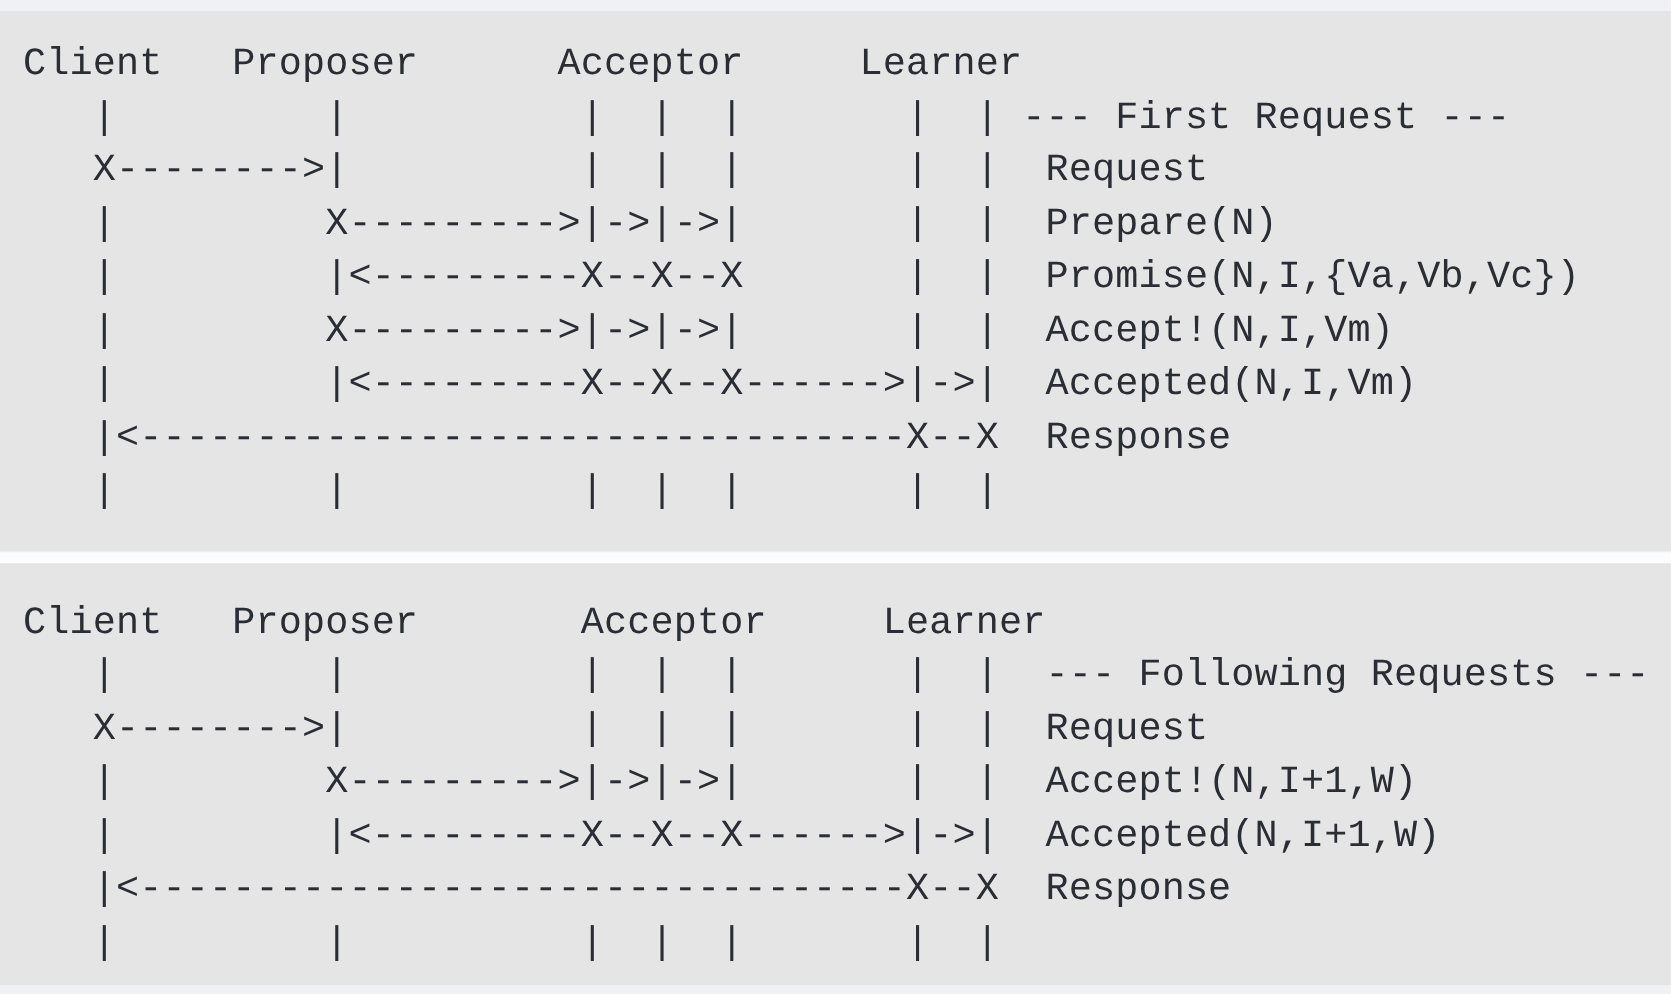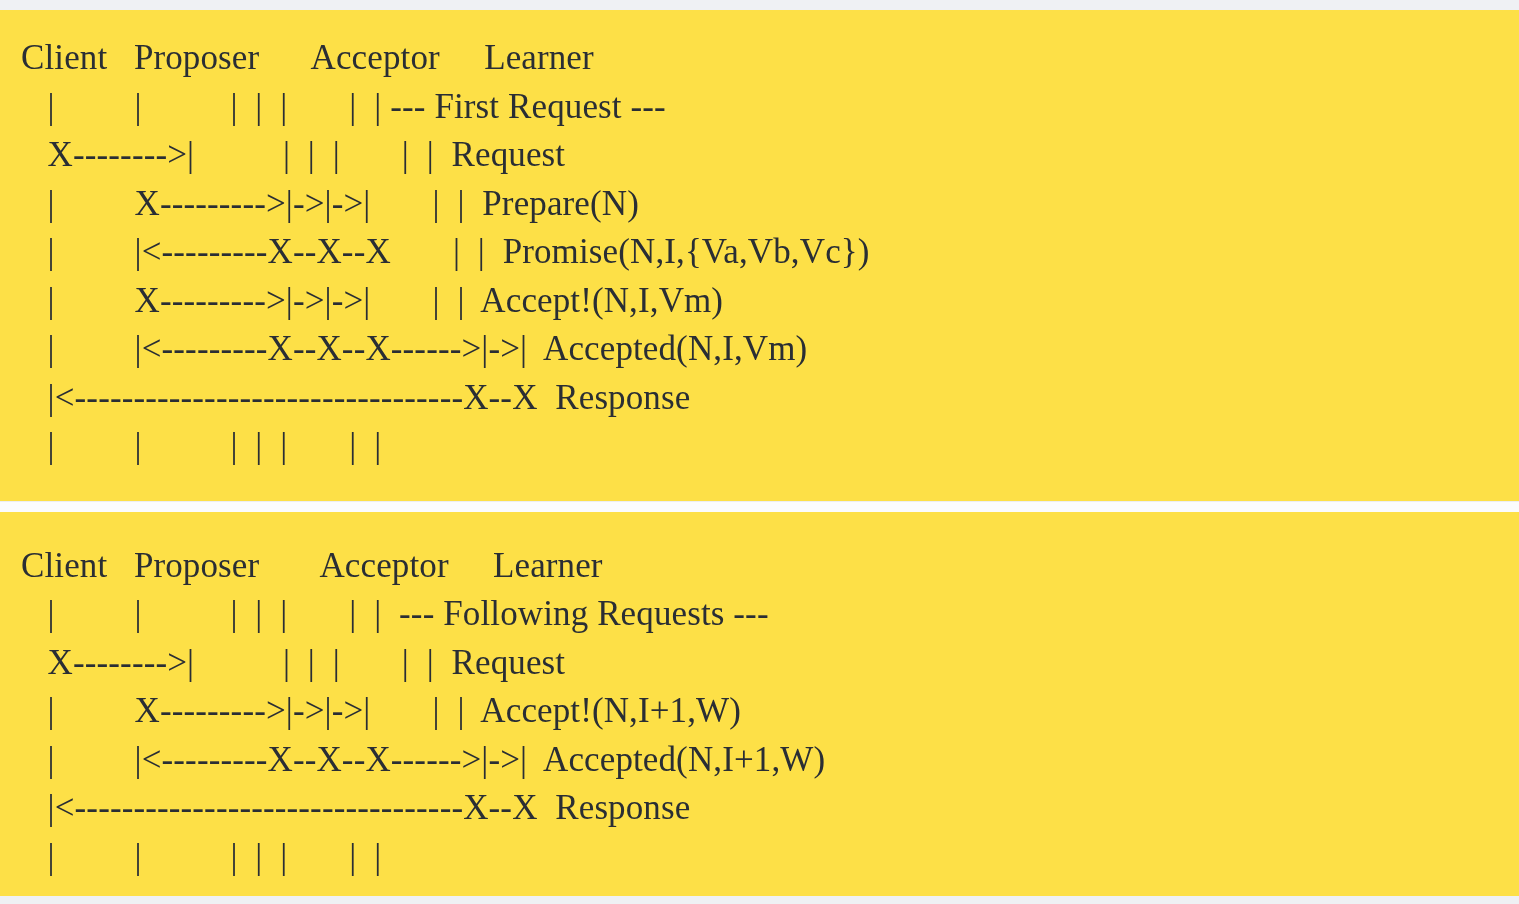--- a/index.html
+++ b/index.html
@@ -24,9 +24,9 @@
   }
   pre.ascii-diagram {
     margin: 0;
-    background: #fde047;
+    background: #e5e5e5;
     color: #2a2e34;
-    font-family: Liberation Serif, serif;
+    font-family: Liberation Mono, monospace;
     font-size: 35px;
     line-height: 48.5px;
     letter-spacing: 0.12px;

